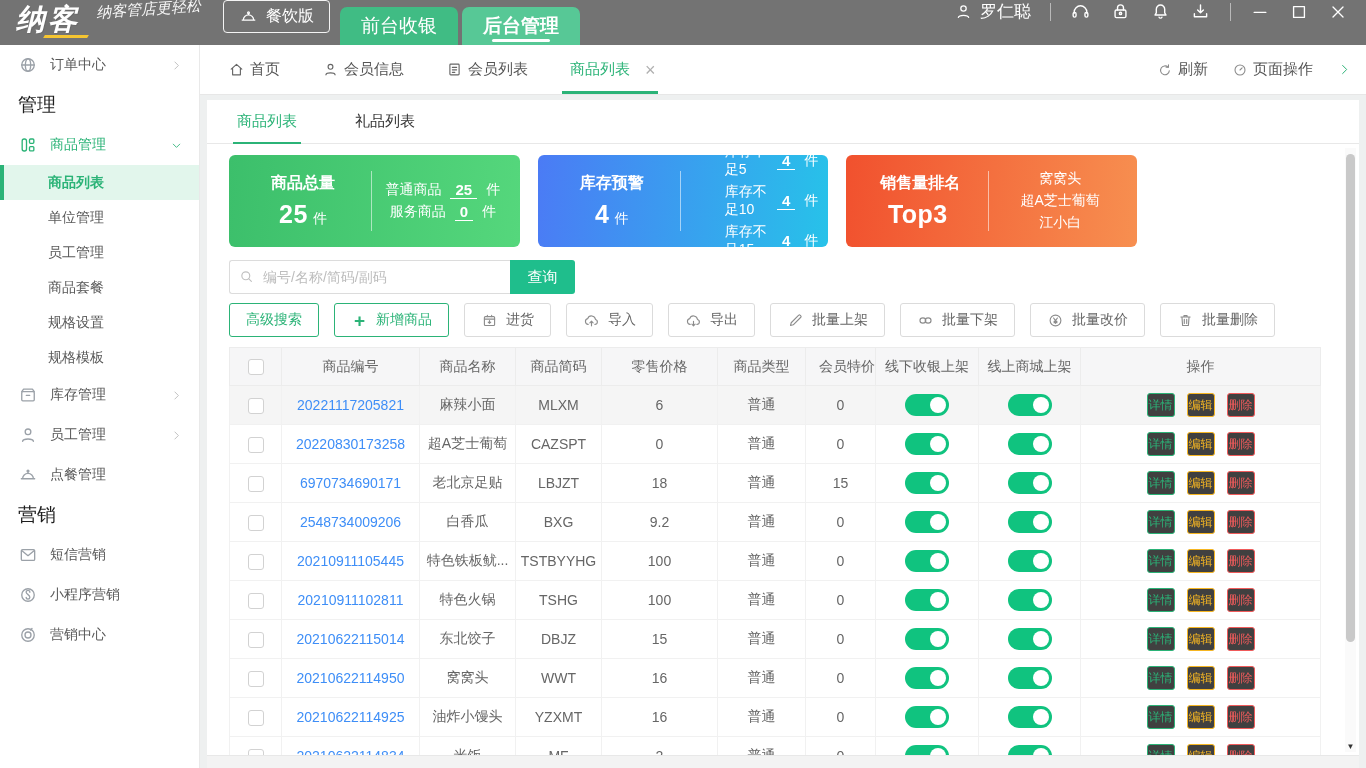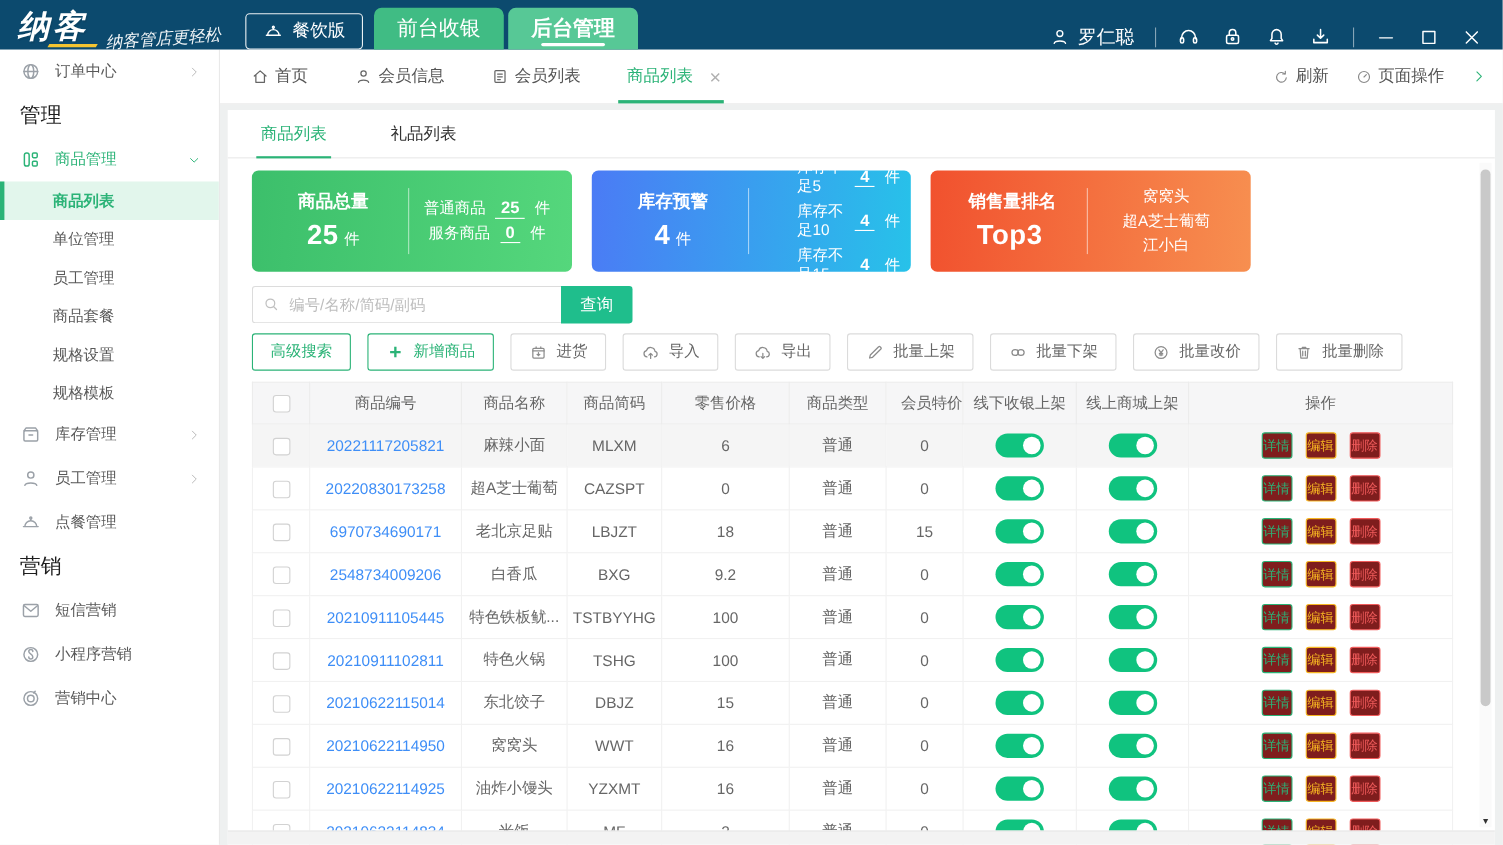--- a/index.html
+++ b/index.html
@@ -7,7 +7,7 @@
 .icon{display:inline-flex;align-items:center;justify-content:center;flex:none}
 .icon svg{width:100%;height:100%}
 
-.topbar{position:absolute;left:0;top:0;width:1366px;height:45px;background:#0c4a6e;display:flex;align-items:flex-end;color:#fff;z-index:30}
+.topbar{position:absolute;left:0;top:0;width:1366px;height:45px;background:#737373;display:flex;align-items:flex-start;color:#fff;z-index:30}
 .logo{margin-left:16px;position:relative;flex:none}
 .logo-text{font-size:29px;font-weight:bold;font-style:italic;letter-spacing:3px;text-shadow:1px 1px 0 rgba(0,0,0,.08)}
 .logo::after{content:"";position:absolute;left:28px;bottom:2px;width:44px;height:3px;background:#f5c531;transform:skewX(-30deg)}

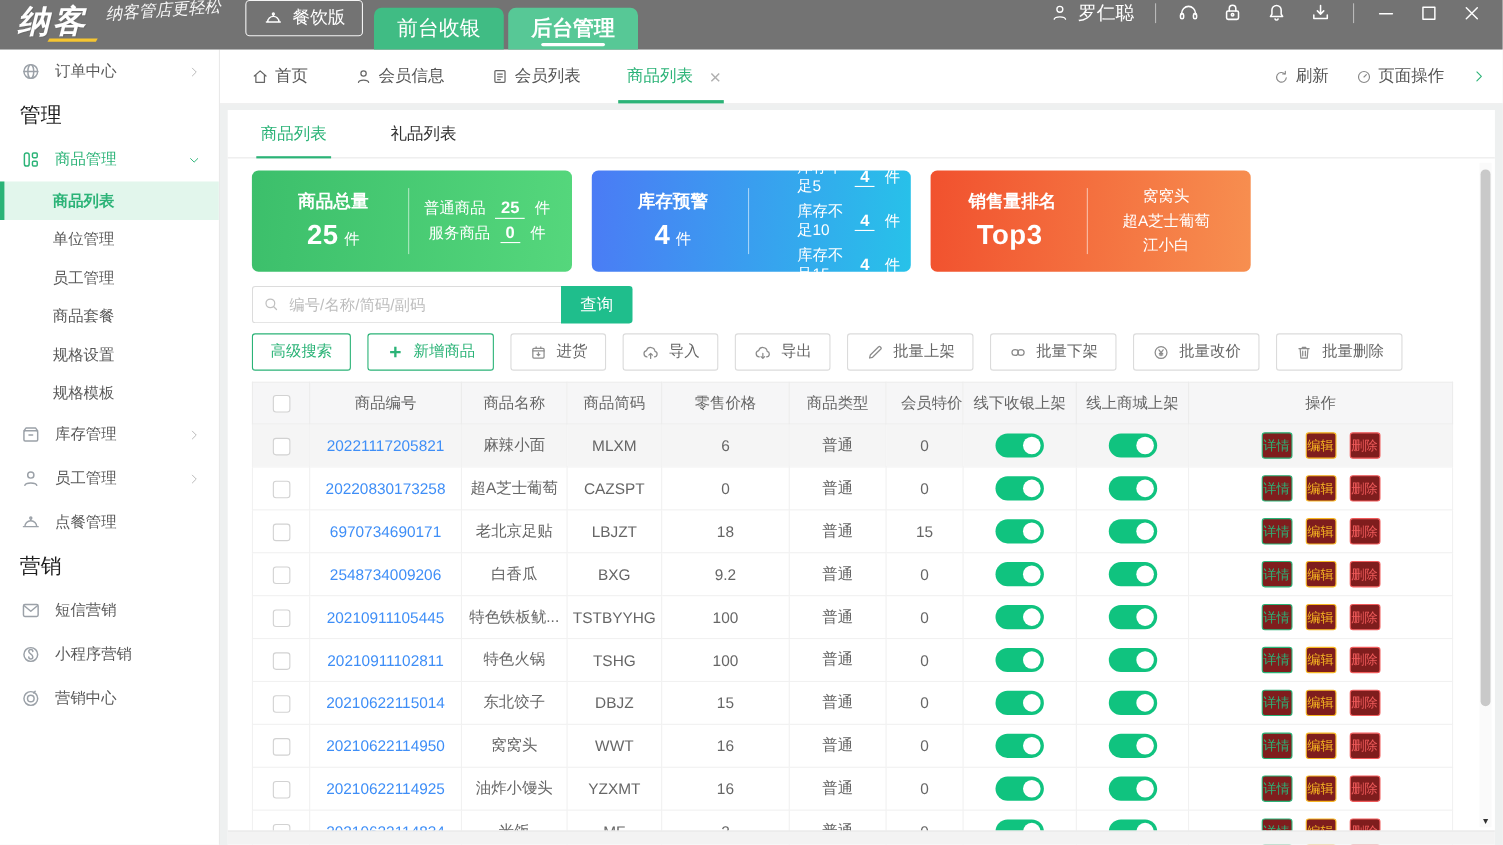--- a/index.html
+++ b/index.html
@@ -93,7 +93,7 @@
 .toggle{width:44px;height:22px;border-radius:11px;background:#10c37f;position:relative;display:inline-block;vertical-align:middle;cursor:pointer}
 .toggle::after{content:"";position:absolute;right:3px;top:3px;width:16px;height:16px;border-radius:50%;background:#fff}
 .ops-cell{display:flex;gap:12px;justify-content:center;align-items:center}
-.mini-btn{font-size:12px;padding:4px 1px;border-radius:3px;background:#7f1d1d;border:1px solid;cursor:pointer;font-family:Liberation Serif, serif;line-height:1.2}
+.mini-btn{font-size:12px;padding:4px 1px;border-radius:3px;background:#404040;border:1px solid;cursor:pointer;font-family:Liberation Serif, serif;line-height:1.2}
 .mini-btn.detail{color:#2bb377;border-color:#2bb377}
 .mini-btn.edit{color:#f6b622;border-color:#f6b622}
 .mini-btn.del{color:#f05b5b;border-color:#f05b5b}

